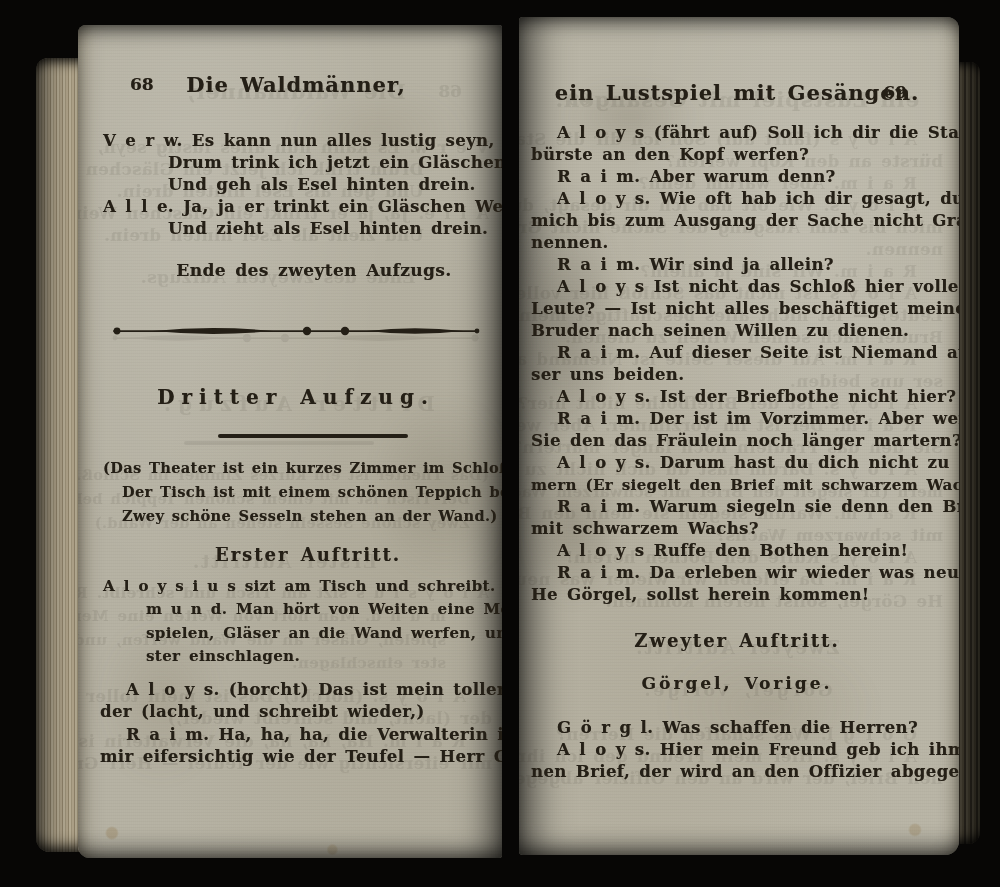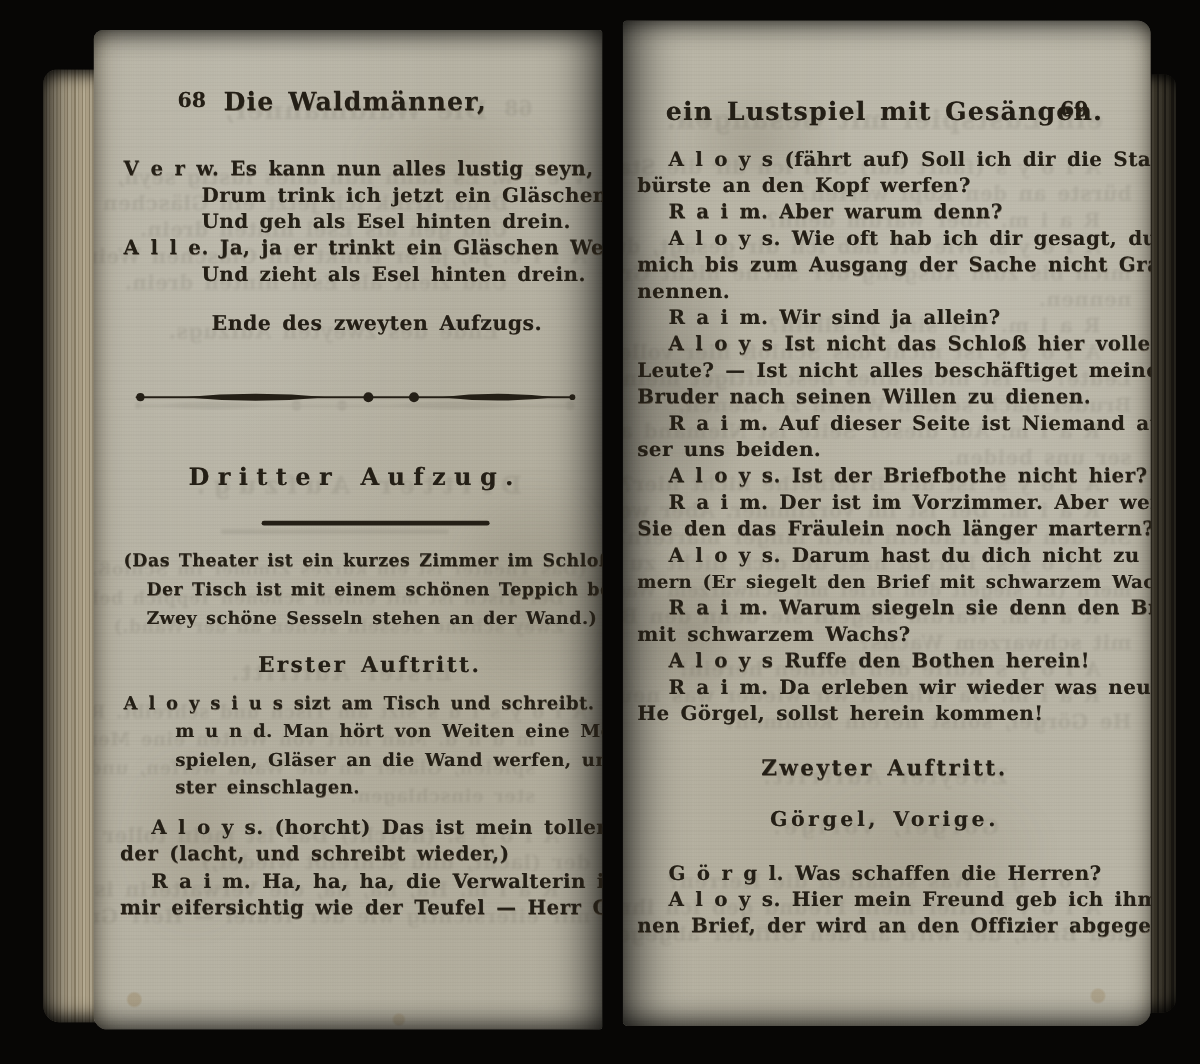--- a/index.html
+++ b/index.html
@@ -81,7 +81,7 @@
   .pg-header{position:relative;text-align:center;font-size:21px;letter-spacing:1px;margin-top:12px;height:30px;}
   .page.right .pg-header{margin-top:22px;}
   .pg-num{position:absolute;top:2px;font-size:17px;letter-spacing:0;}
-  .page.left  .pg-num{left:48px;text-align:center;}
+  .page.left  .pg-num{left:30px;text-align:center;}
   .page.right .pg-num{right:36px;}
   .b-verse{margin-top:28px;line-height:22px;}
   .v0{margin-left:3px;}  .v1{margin-left:68px;}

